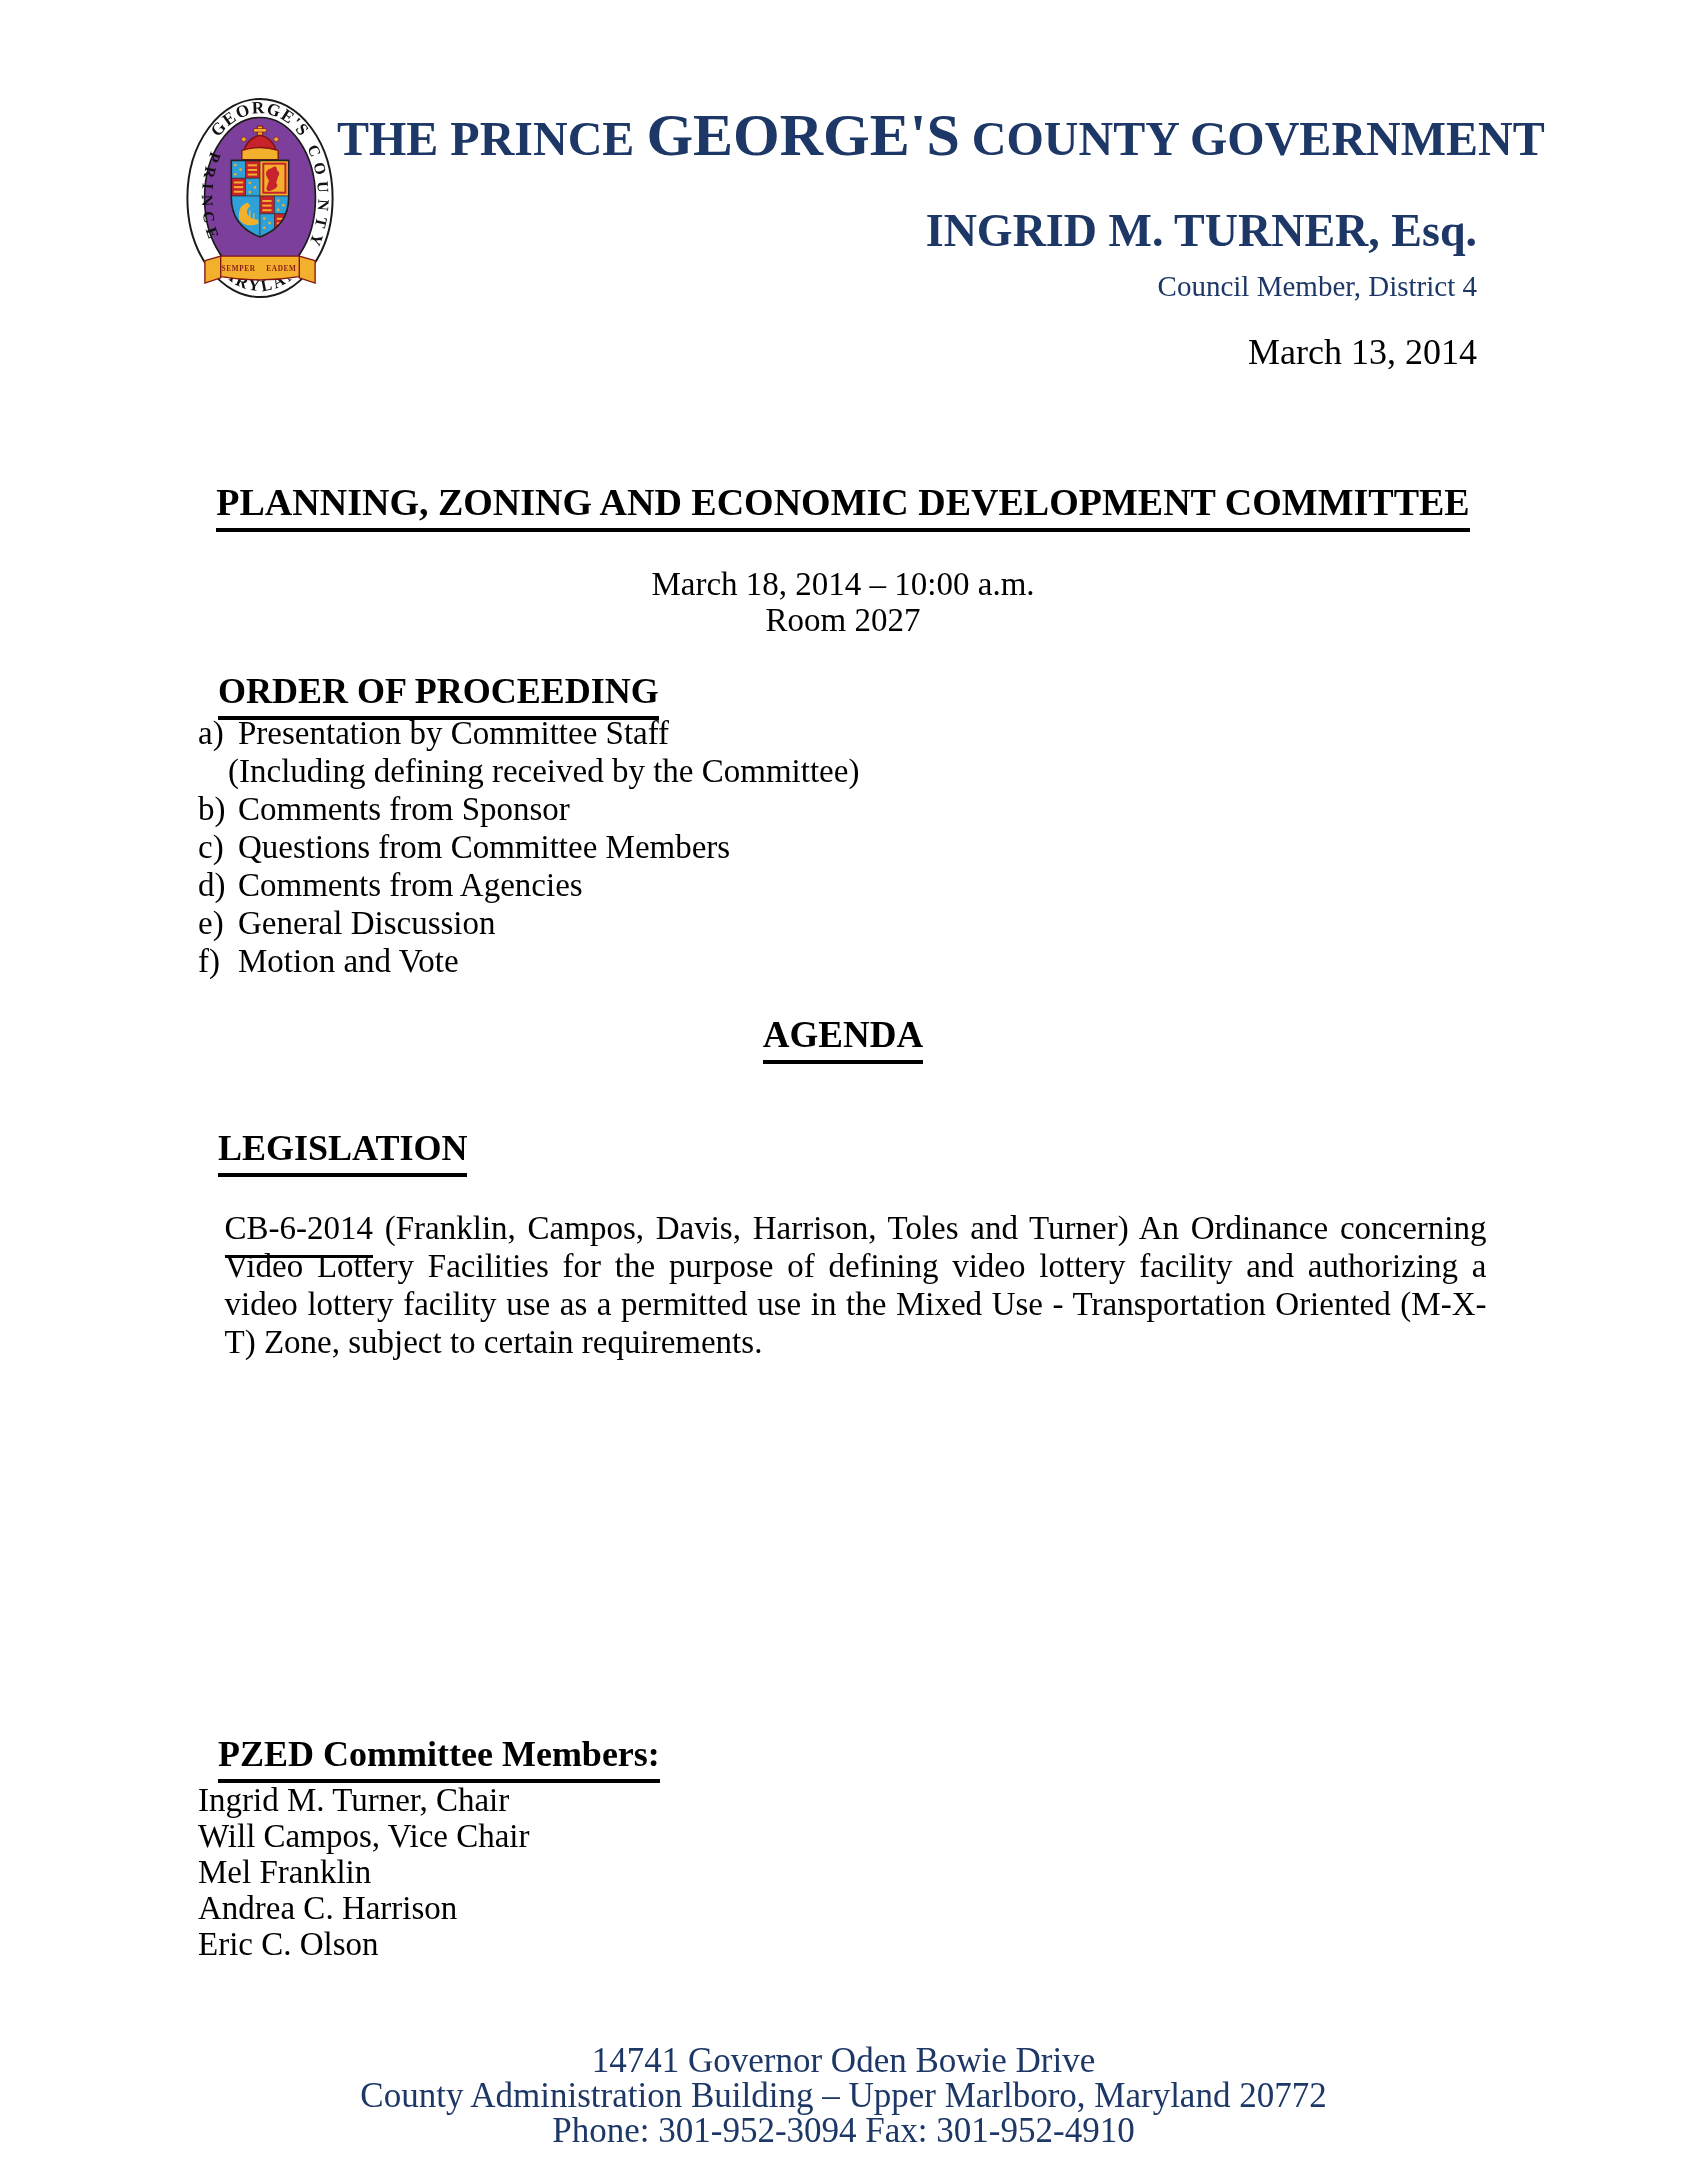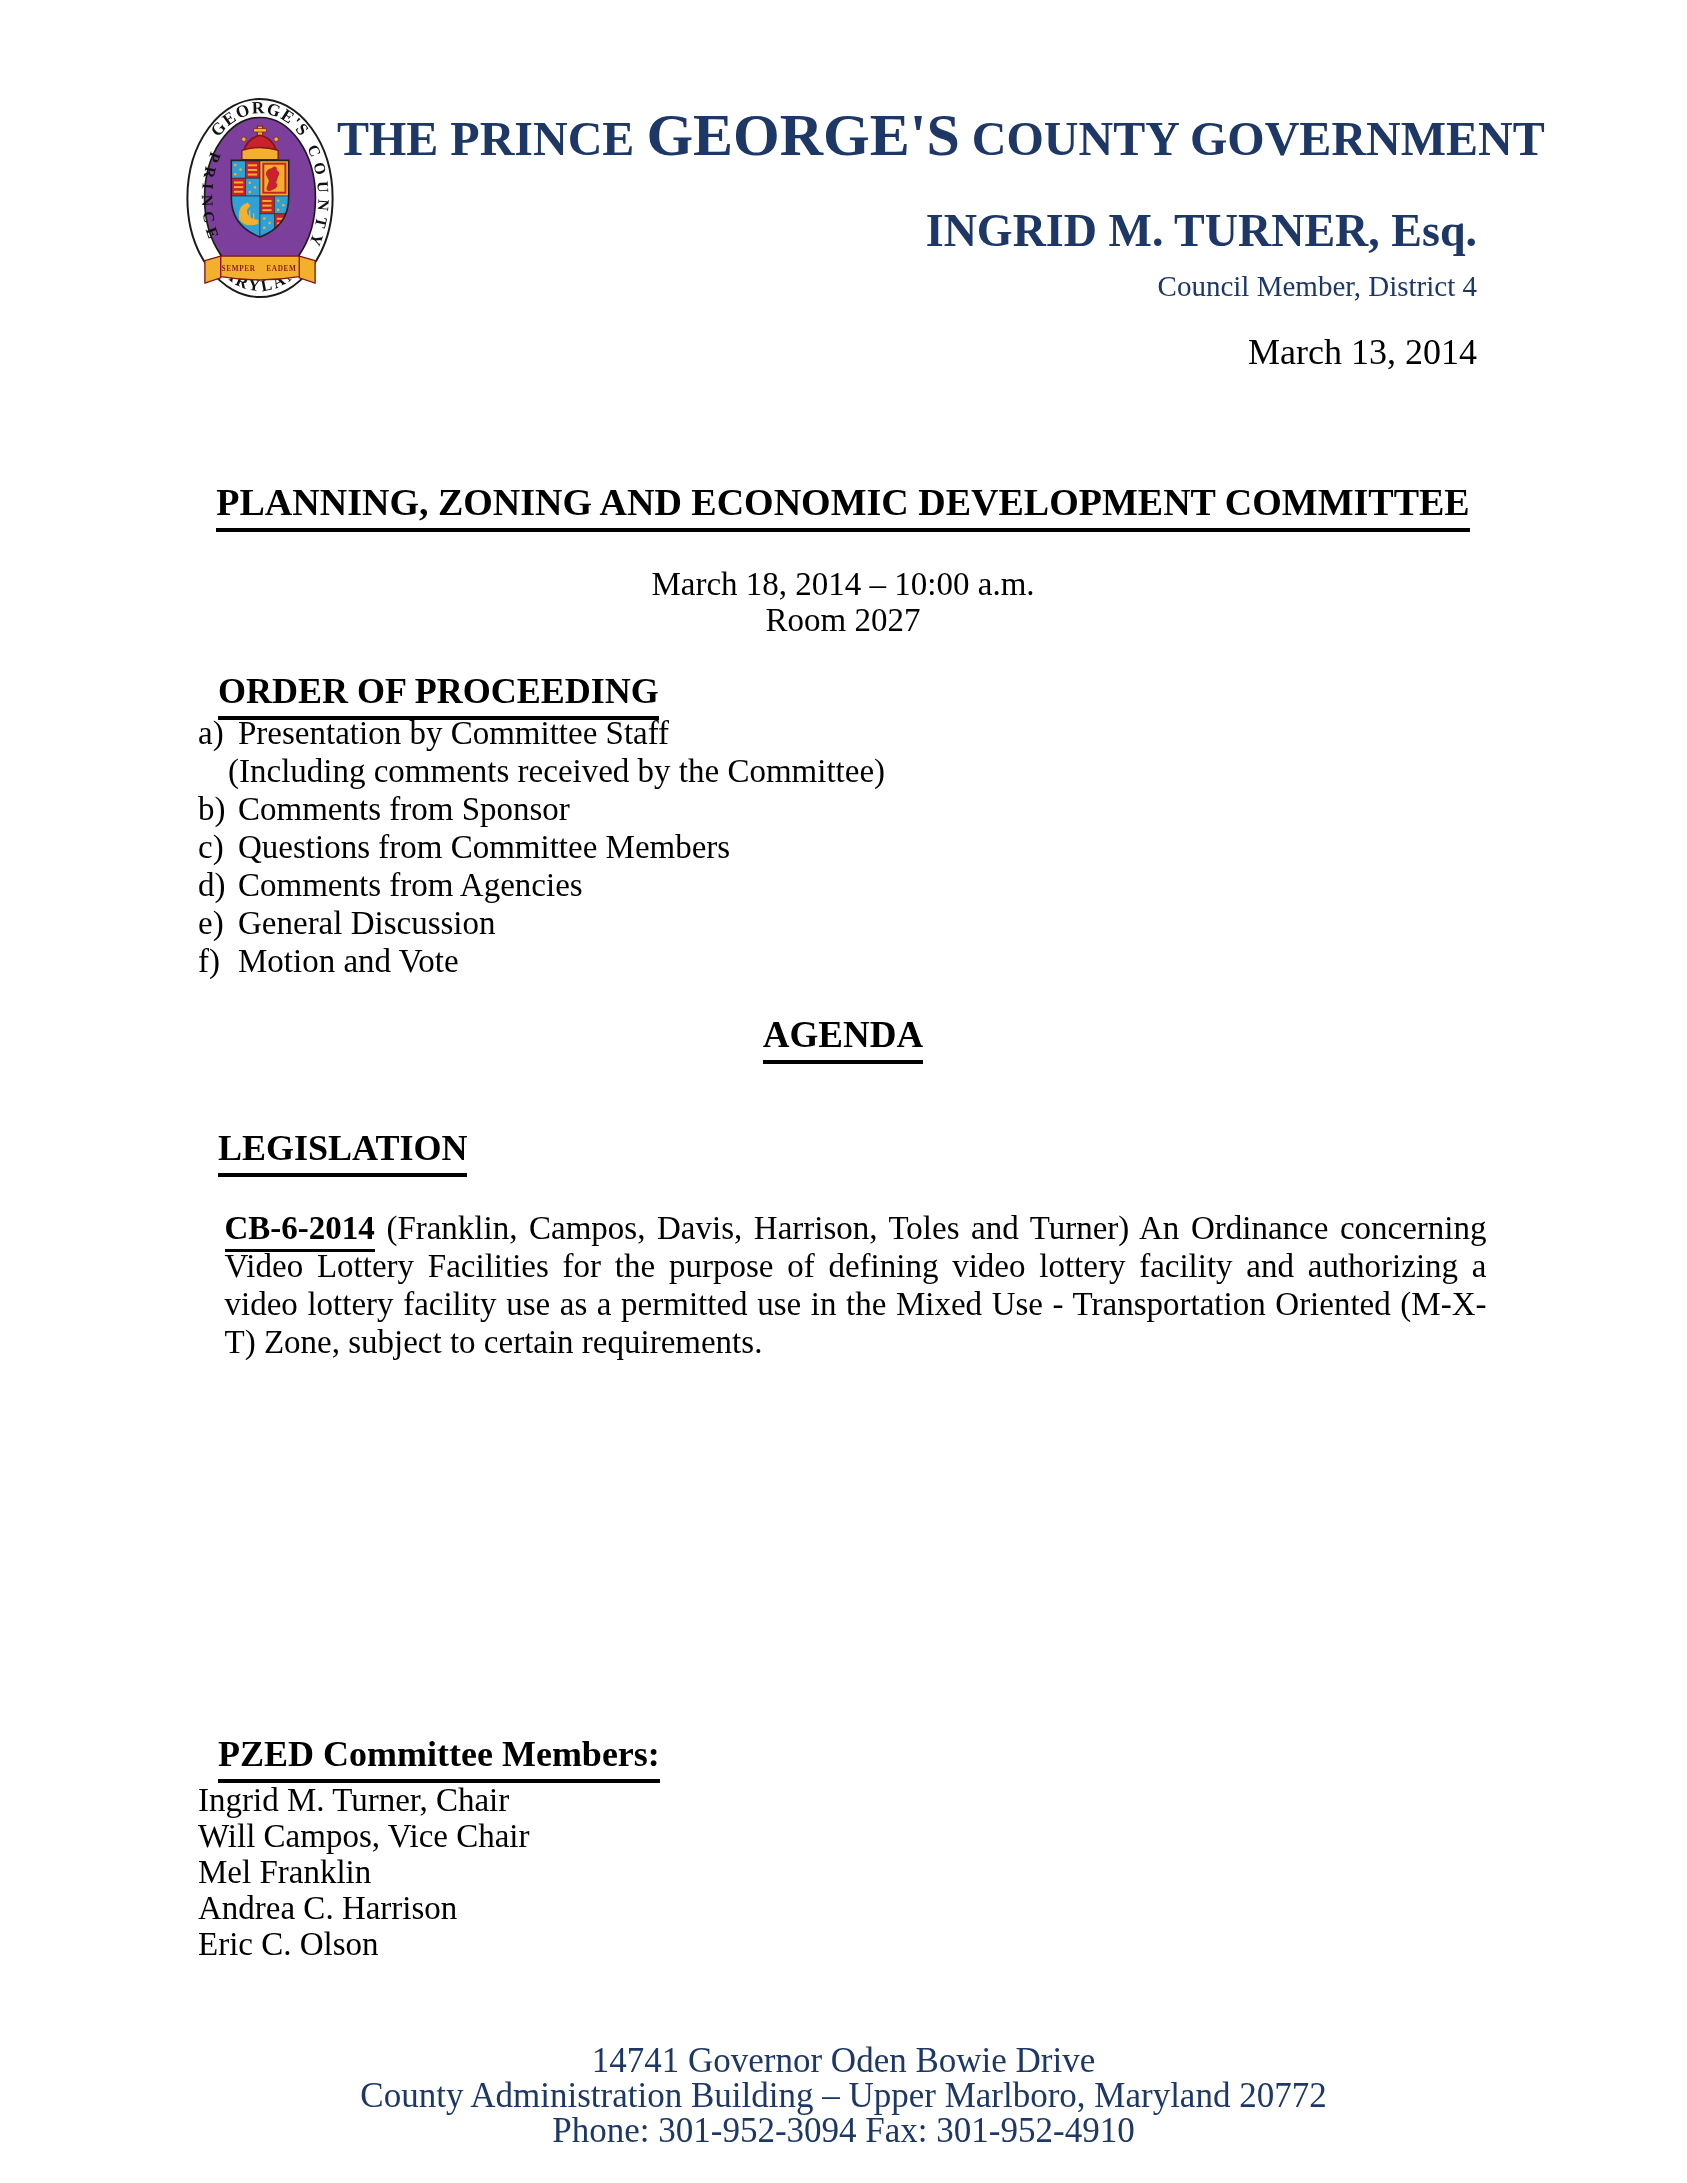--- a/index.html
+++ b/index.html
@@ -175,7 +175,7 @@
       <div class="order-item">
         <span class="mk">a)</span><span>Presentation by Committee Staff</span>
       </div>
-      <div class="order-note">(Including comments received by the Committee)</div>
+      <div class="order-note">(Including defining received by the Committee)</div>
       <div class="order-item">
         <span class="mk">b)</span><span>Comments from Sponsor</span>
       </div>

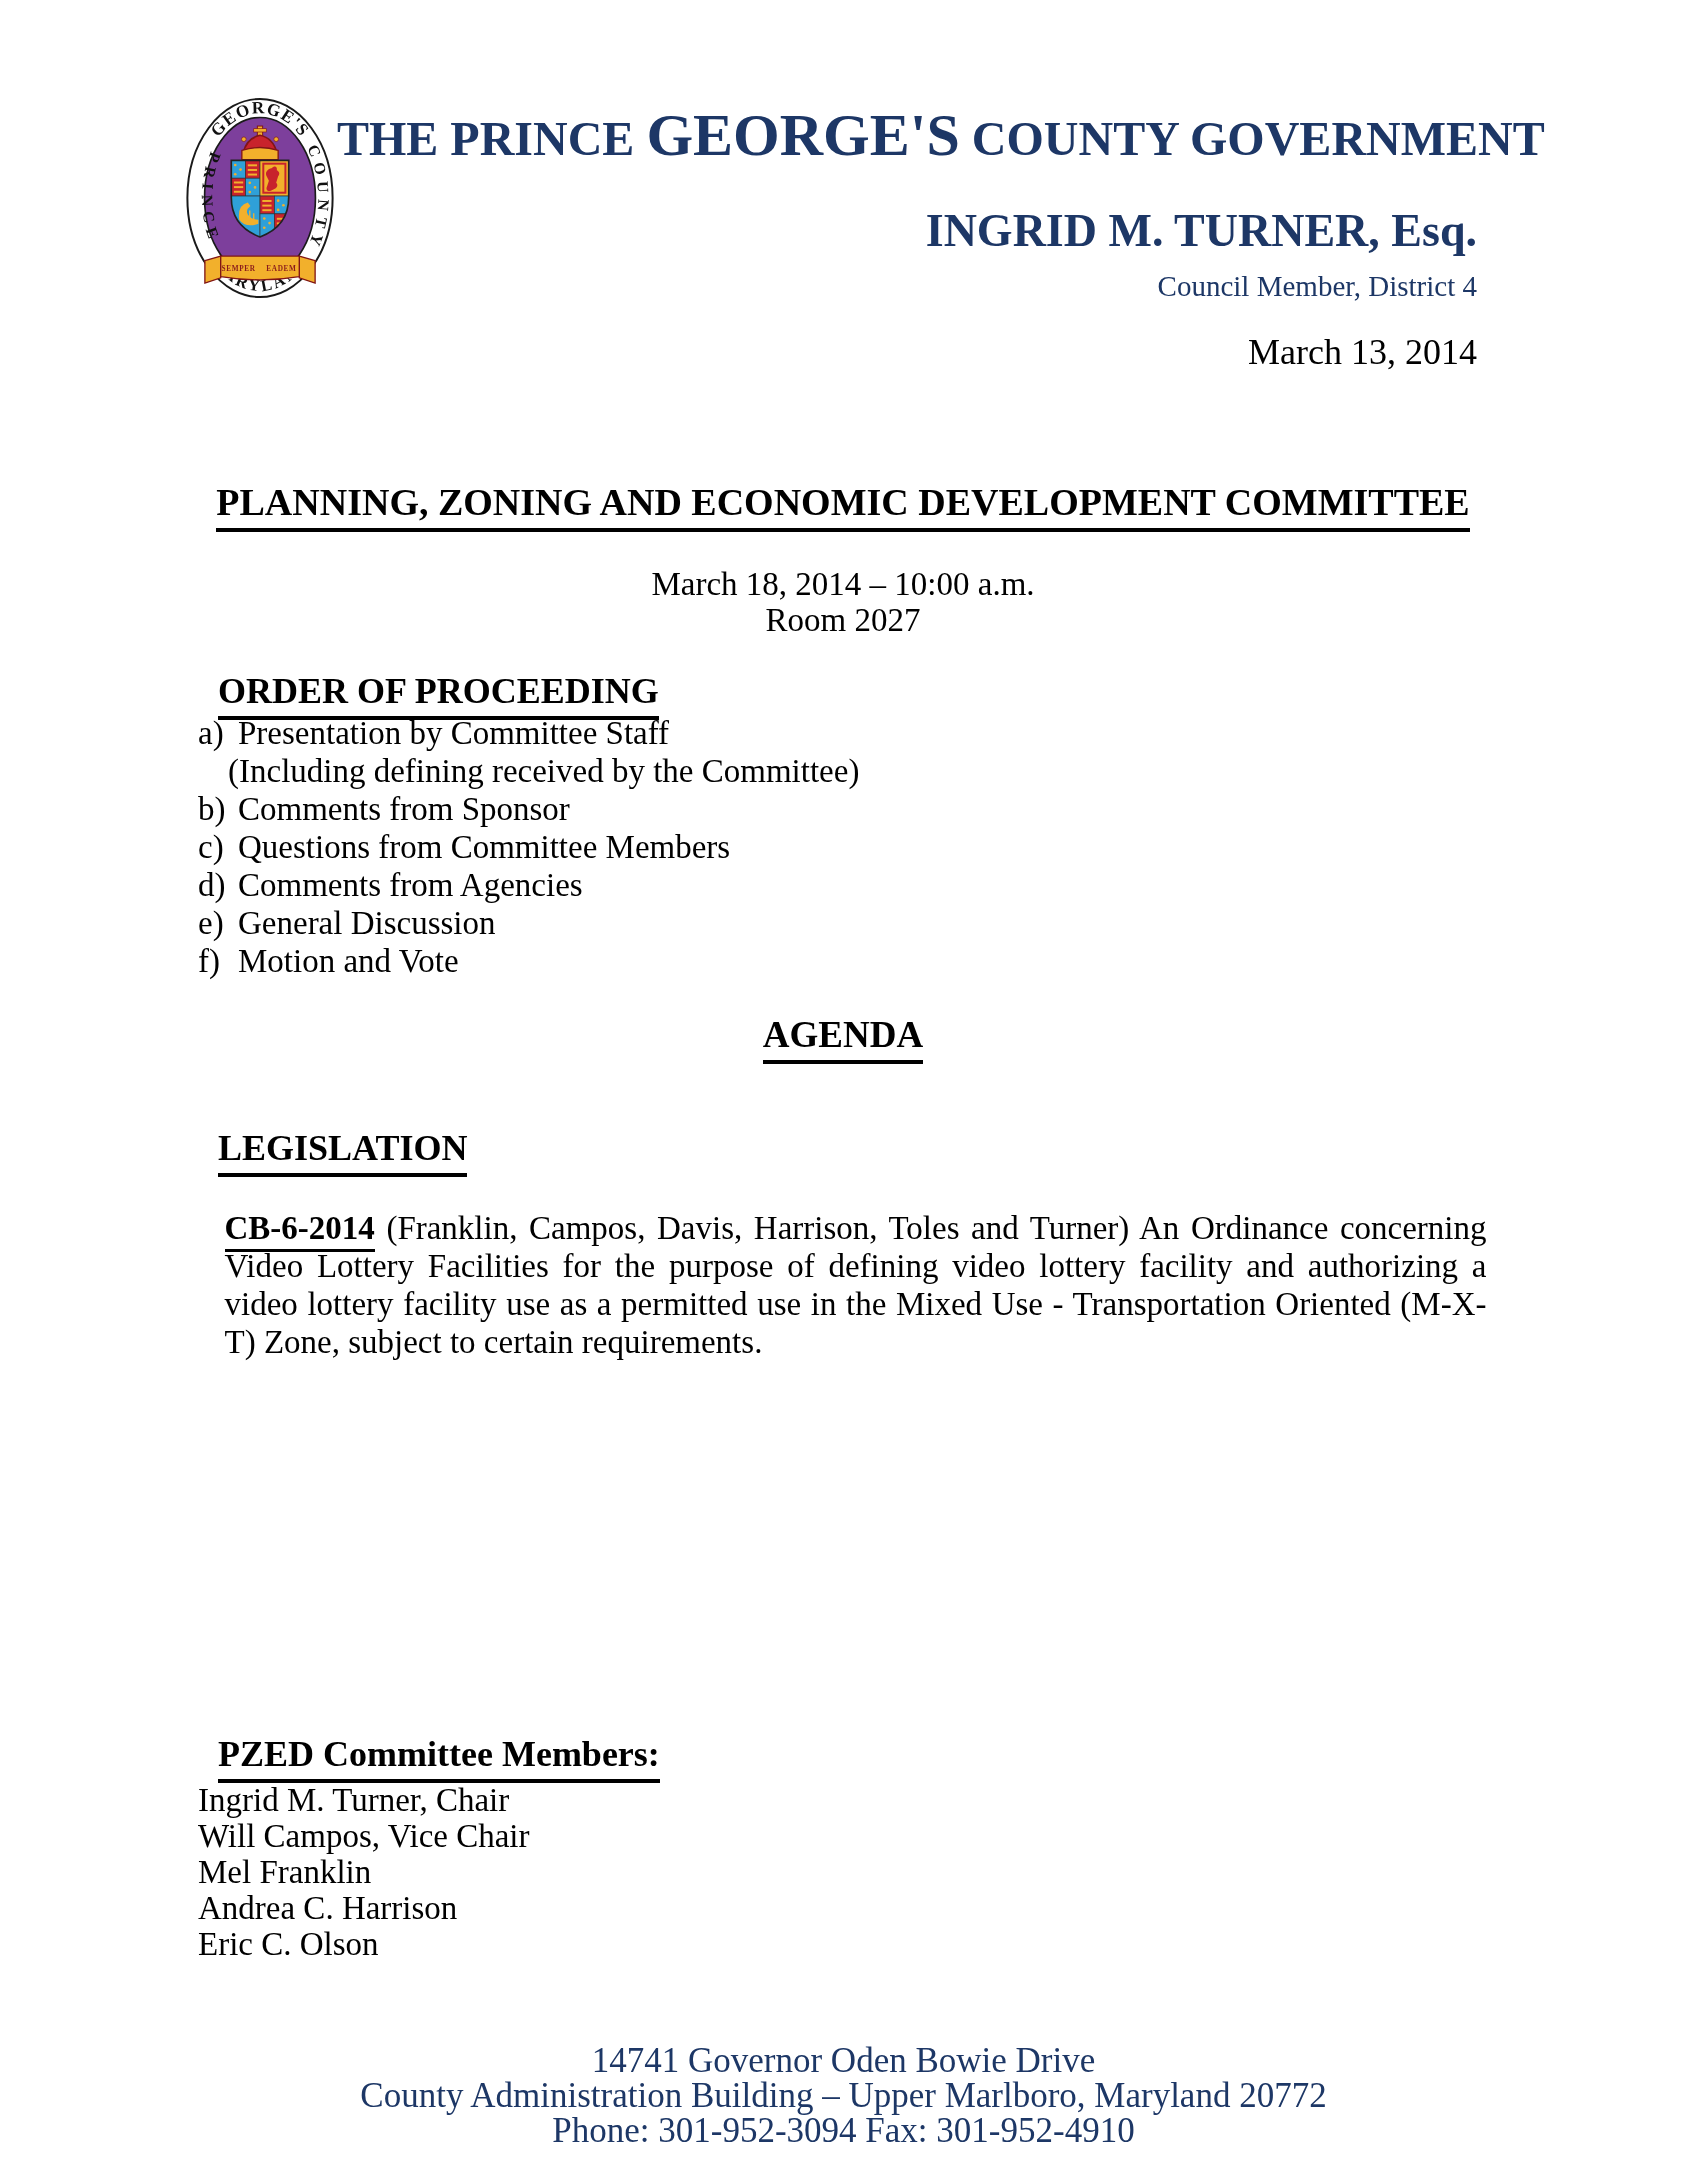--- a/index.html
+++ b/index.html
@@ -44,7 +44,7 @@
     position:absolute;left:26.5px;top:1209px;width:1262px;
     font-size:33px;line-height:38px;text-align:justify;
   }
-  .bill-no{font-weight:bold;border-bottom:3.3px solid #000;padding-bottom:3px;}
+  .bill-no{font-weight:normal;border-bottom:3.3px solid #000;padding-bottom:9px;}
   .pzed-head{top:1735px;font-size:36px;text-align:right;}
   .member-list{position:absolute;left:0;top:1782px;font-size:33px;line-height:36px;}
   

